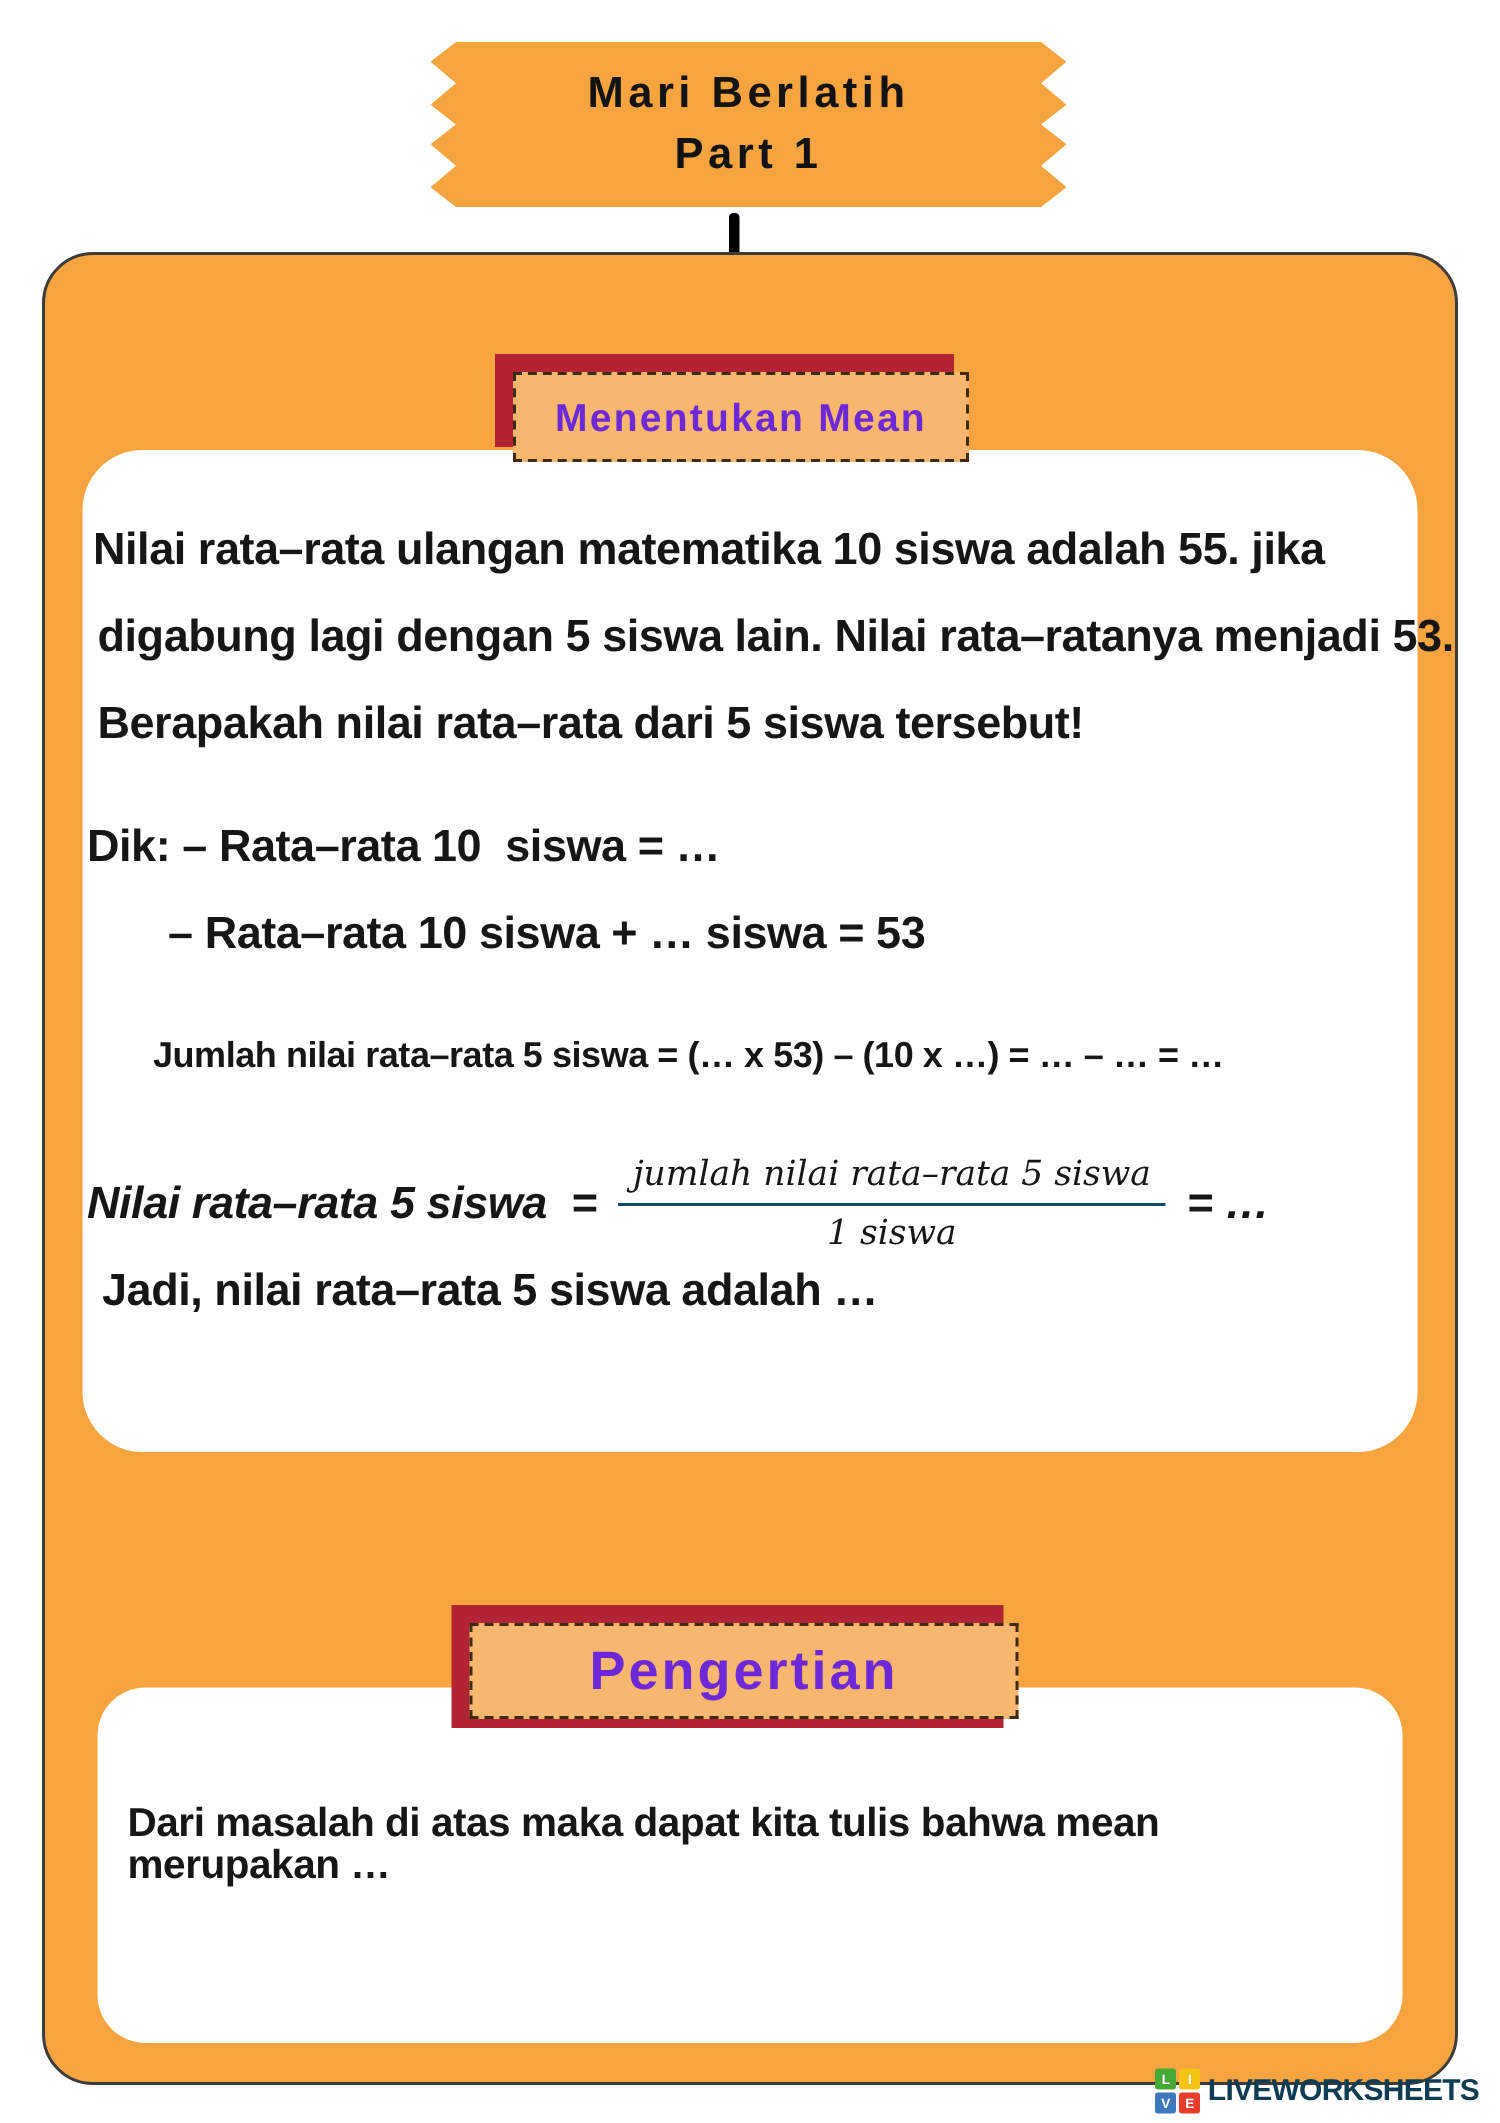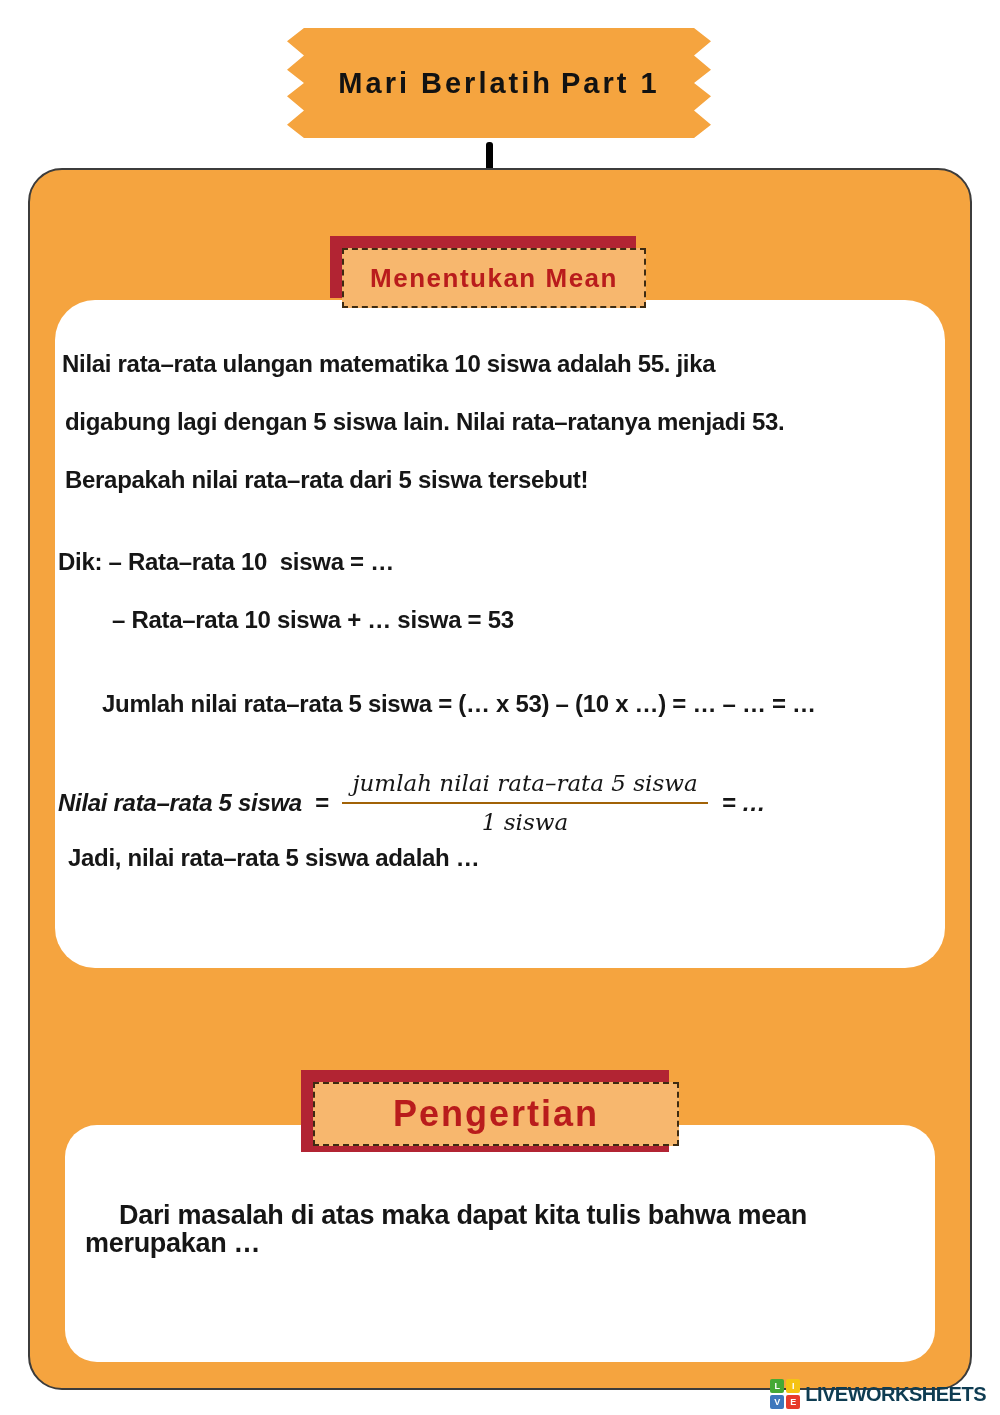--- a/index.html
+++ b/index.html
@@ -16,7 +16,7 @@
   .banner {
     left:287px; top:28px; width:424px; height:110px;
     background:#F5A43F;
-    display:flex; flex-direction:row; align-items:center; justify-content:center;
+    display:flex; flex-direction:column; align-items:center; justify-content:center;
     gap:8px;
     clip-path: polygon(4% 0, 96% 0, 100% 12%, 96% 25%, 100% 38%, 96% 50%, 100% 62%, 96% 75%, 100% 88%, 96% 100%, 4% 100%, 0 88%, 4% 75%, 0 62%, 4% 50%, 0 38%, 4% 25%, 0 12%);
   }

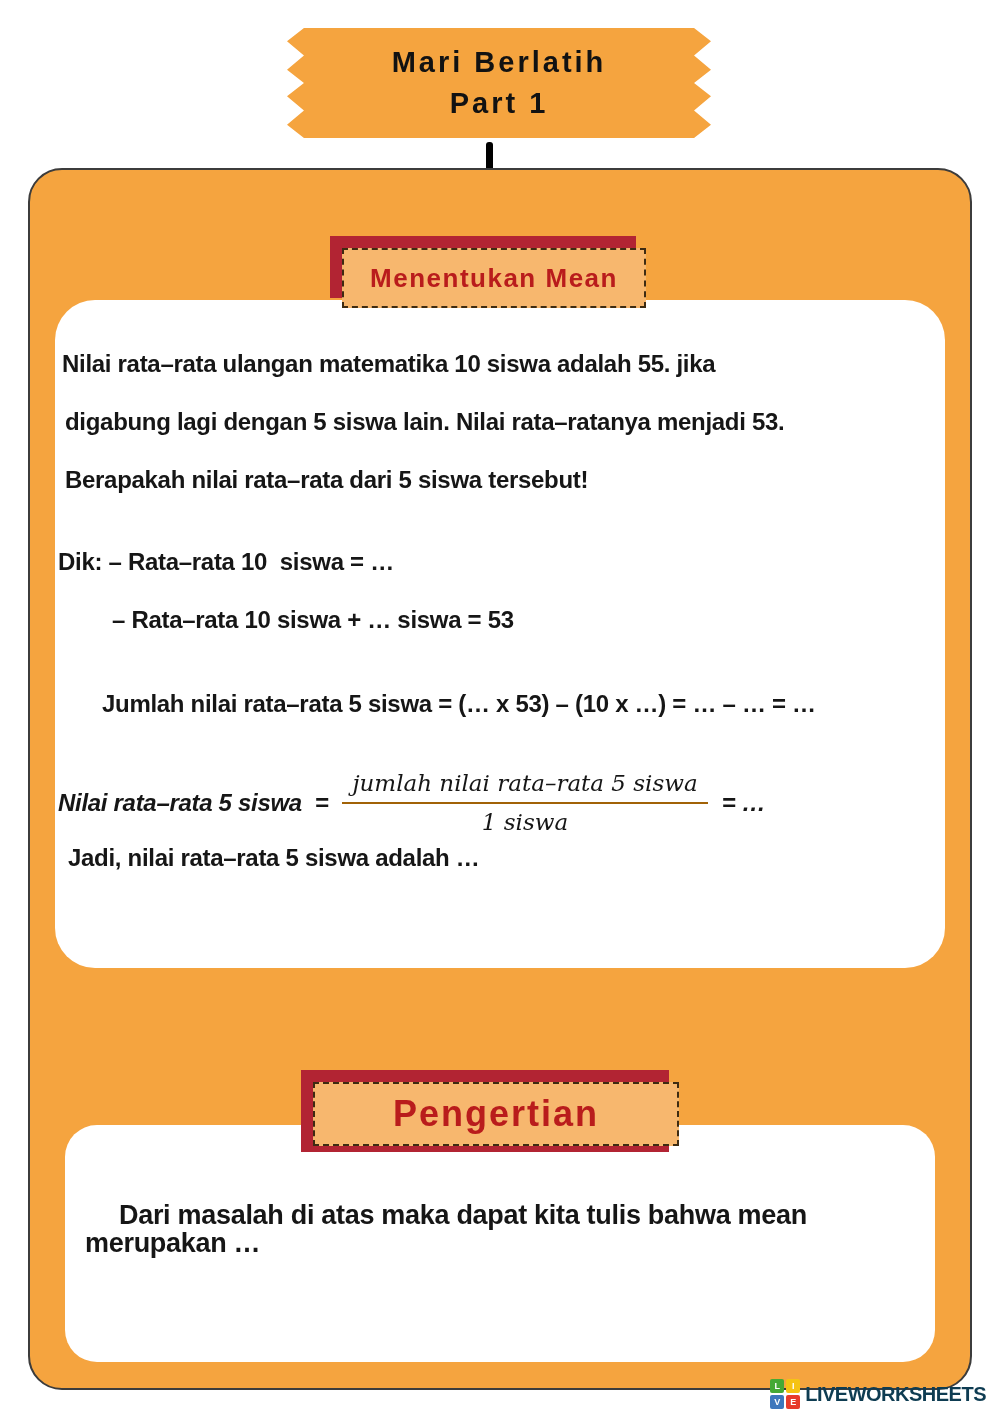--- a/index.html
+++ b/index.html
@@ -51,7 +51,7 @@
     border:2px dashed #3E2B12;
     box-sizing:border-box;
     display:flex; align-items:center; justify-content:center;
-    font-weight:700; color:#b91c1c;
+    font-weight:700; color:#6d28d9;
     z-index:4; white-space:pre;
   }
   .red1   { left:330px; top:236px; width:306px; height:62px; }

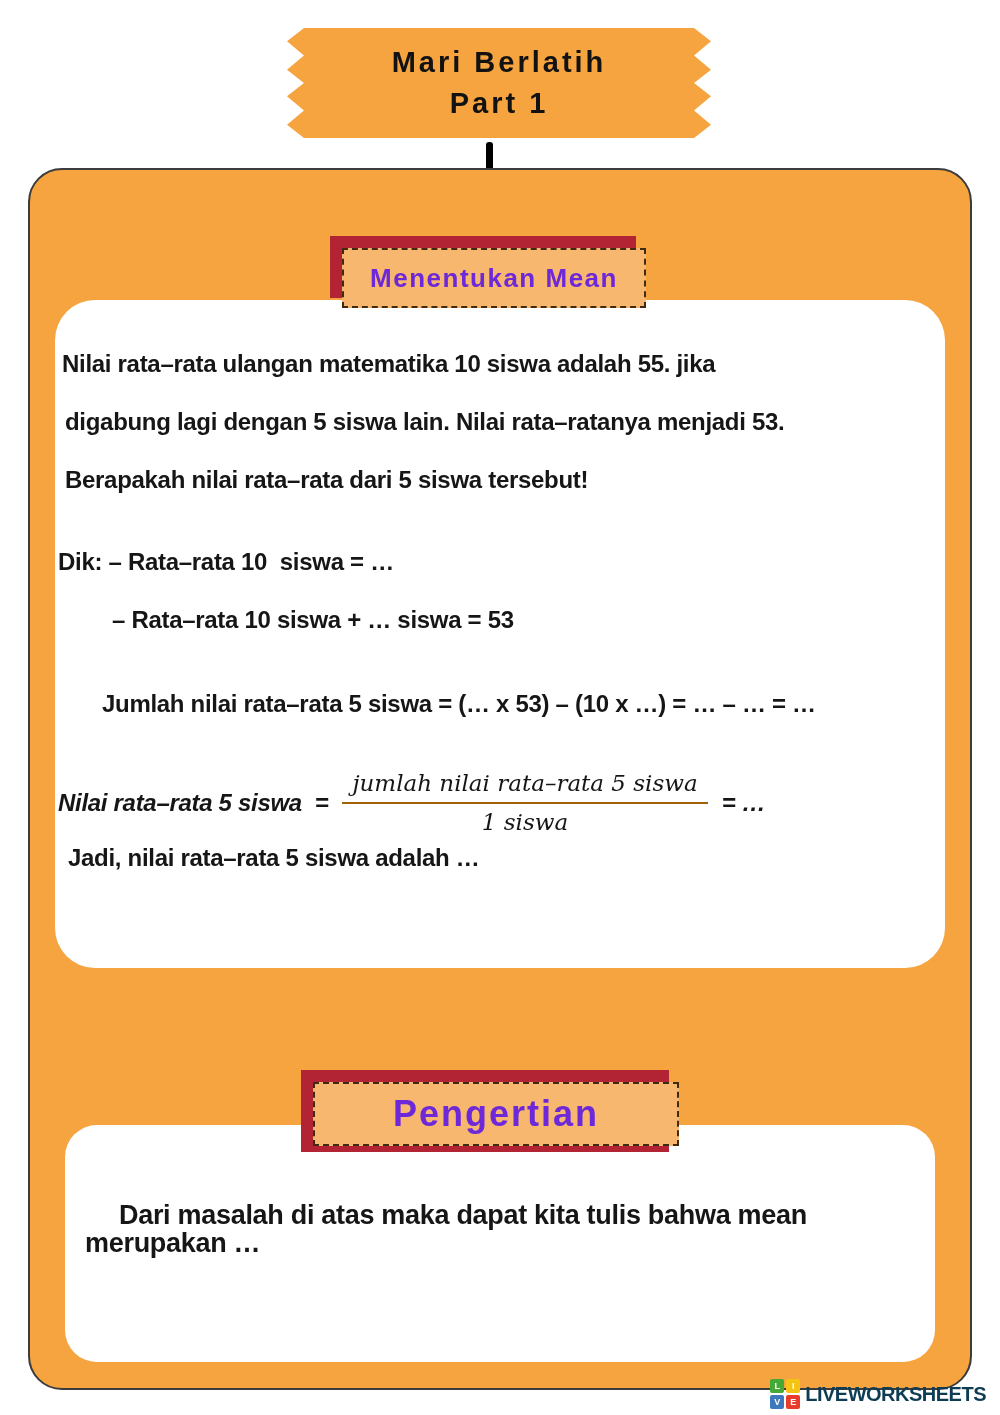--- a/index.html
+++ b/index.html
@@ -64,7 +64,7 @@
     font-weight:700; color:#161616; white-space:pre;
     letter-spacing:-0.3px; z-index:5;
   }
-  .t26 { font-size:24px; }
+  .t26 { font-size:30px; }
   .t24 { font-size:24px;margin-left:44px; }
   .t27 { font-size:27px; }
 

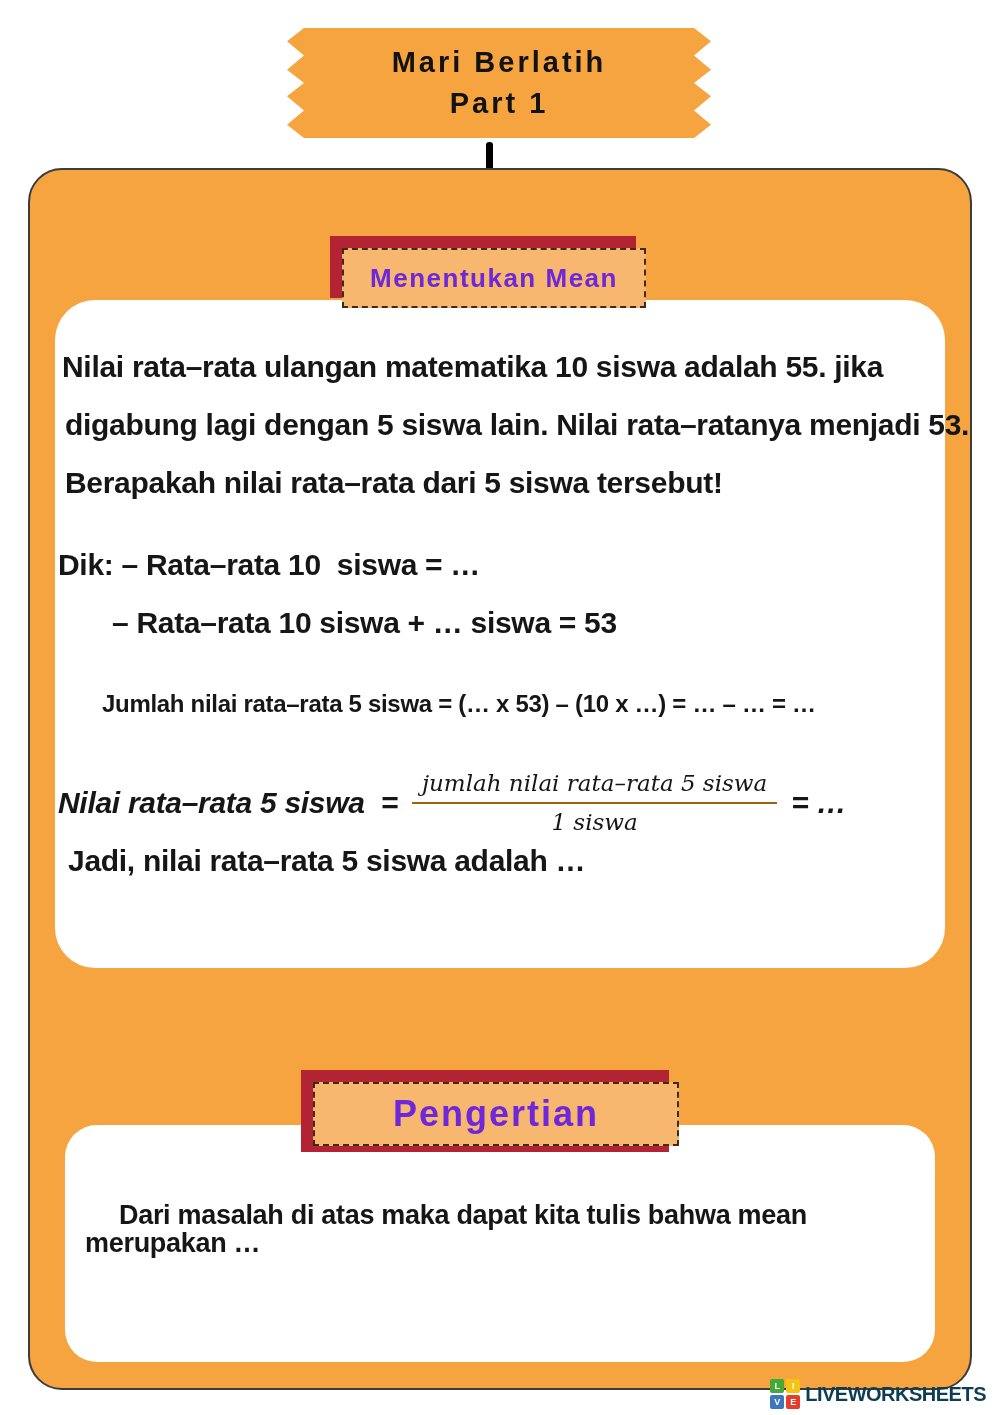--- a/index.html
+++ b/index.html
@@ -78,7 +78,7 @@
     font-family:"DejaVu Serif", serif; font-weight:400; color:#161616;
     font-size:23px; white-space:pre;
   }
-  .fraction .num { padding:0 10px 6px 10px; border-bottom:2px solid #a16207; }
+  .fraction .num { padding:0 10px 6px 10px; border-bottom:2px solid #0c4a6e; }
   .fraction .den { padding-top:5px; }
 
   

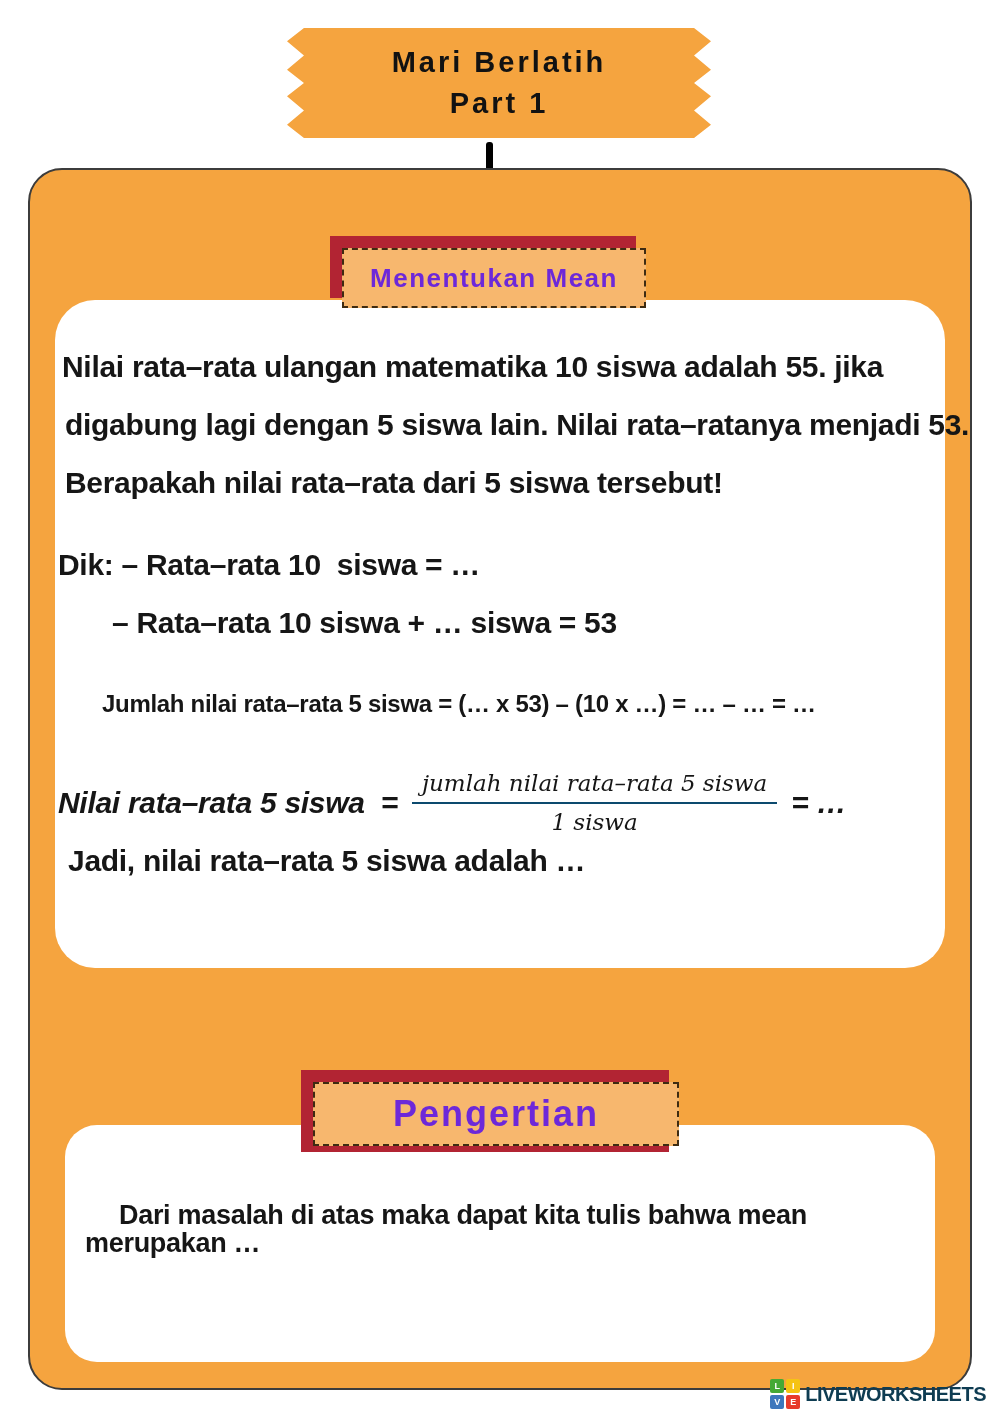--- a/index.html
+++ b/index.html
@@ -153,7 +153,7 @@
 <div class="abs label-red red2"></div>
 <div class="abs label-front front2">Pengertian</div>
 
-<div class="abs txt t27" style="left:85px; top:1200px;margin-left:34px;">Dari masalah di atas maka dapat kita tulis bahwa mean</div>
+<div class="abs txt t27" style="left:85px; top:1200px;">Dari masalah di atas maka dapat kita tulis bahwa mean</div>
 <div class="abs txt t27" style="left:85px; top:1228px;">merupakan …</div>
 
 <div class="abs footer">

